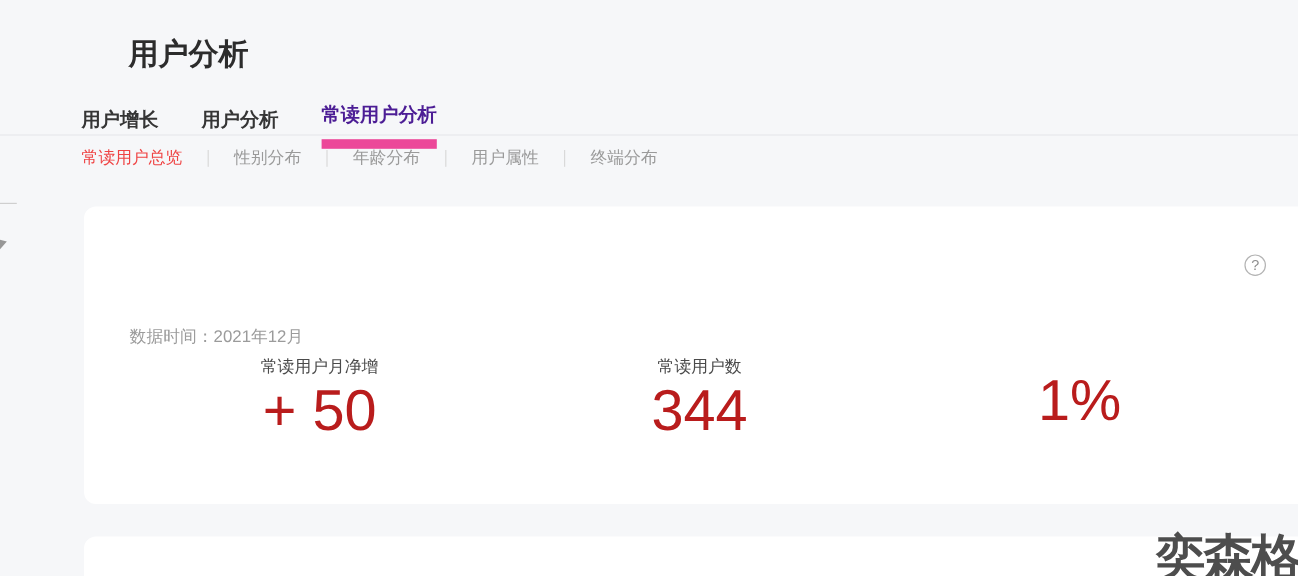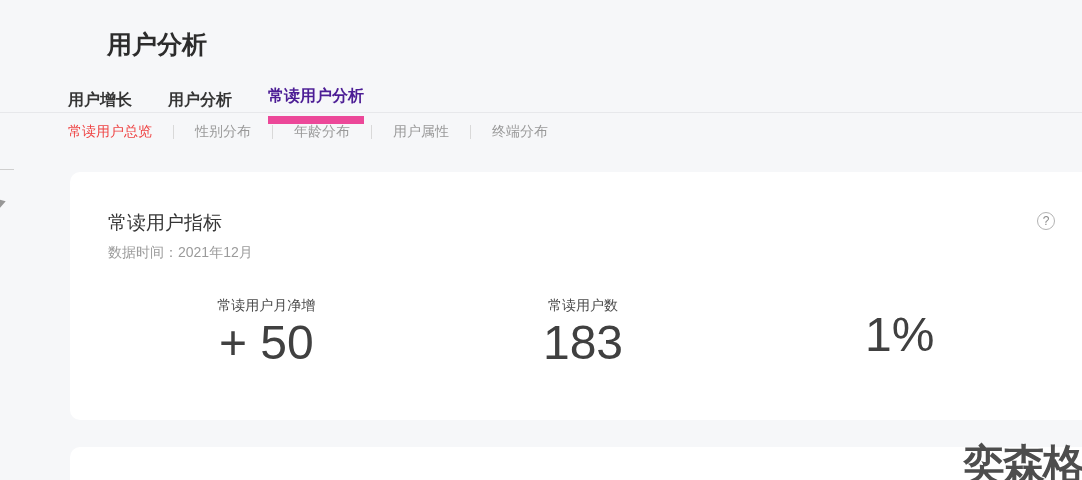--- a/index.html
+++ b/index.html
@@ -131,7 +131,6 @@
   <div class="left-cursor"></div>
 
   <div class="card card1">
-    <div class="card-title">常读用户指标</div>
     <div class="help-icon">?</div>
     <div class="data-time">数据时间：2021年12月</div>
 

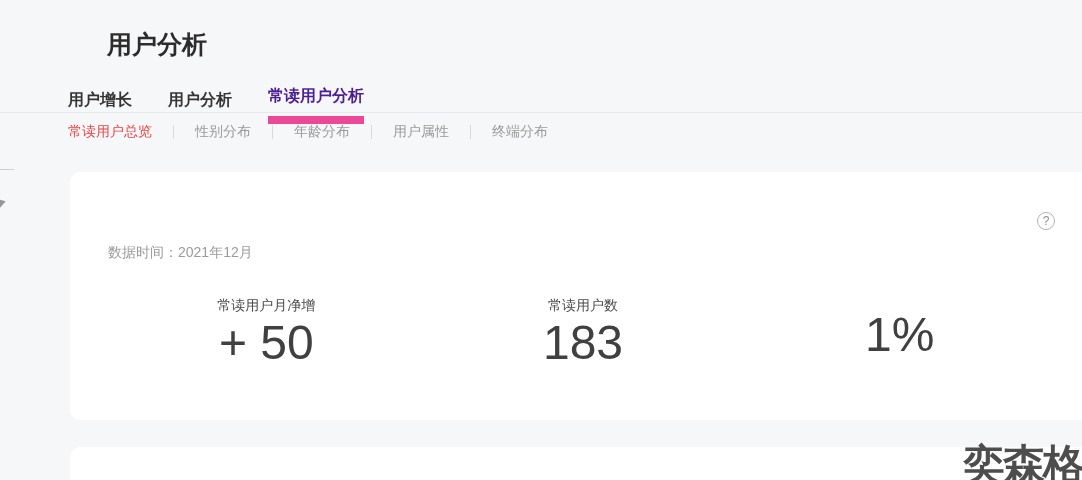--- a/index.html
+++ b/index.html
@@ -77,7 +77,7 @@
     text-align: center; cursor: pointer; background: #fff;
   }
   .data-time {
-    position: absolute; left: 38px; top: 72px;
+    position: absolute; left: 38px; top: 100px;
     font-size: 14px; color: #9b9b9b;
   }
 

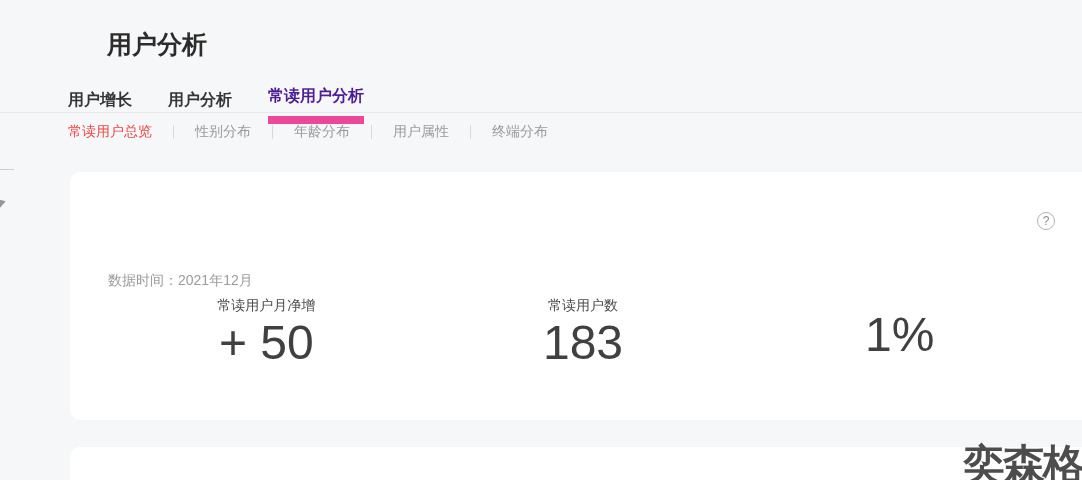--- a/index.html
+++ b/index.html
@@ -90,7 +90,7 @@
   .metric-label { font-size: 14px; color: #4a4a4a; line-height: 16px; }
   .metric-value {
     margin-top: 2px;
-    font-size: 48px; font-weight: 400; color: #404040; line-height: 56px;
+    font-size: 48px; font-weight: 400; color: #b91c1c; line-height: 56px;
   }
 
   

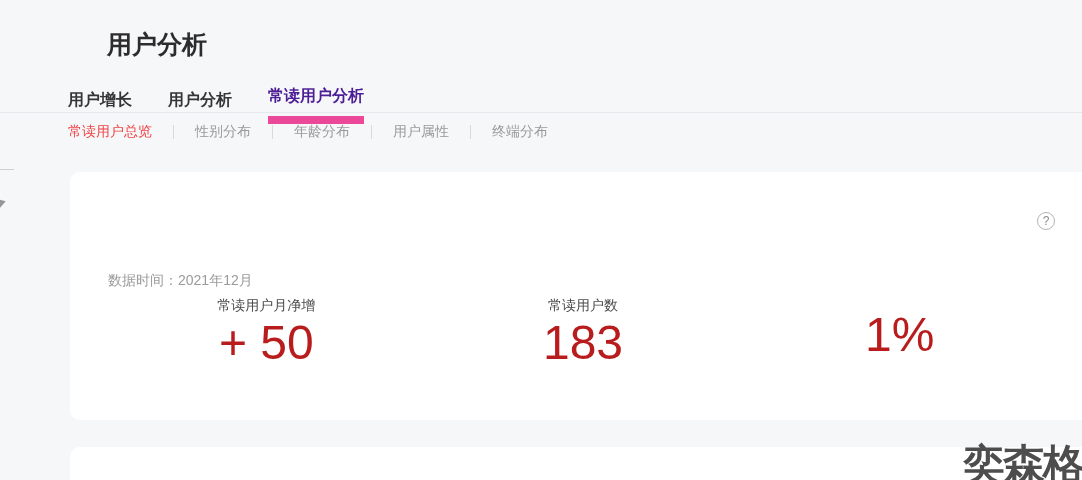--- a/index.html
+++ b/index.html
@@ -141,7 +141,7 @@
       </div>
       <div class="metric">
         <div class="metric-label">常读用户数</div>
-        <div class="metric-value">183</div>
+        <div class="metric-value">344</div>
       </div>
       <div class="metric">
         <div class="metric-value">1%</div>

